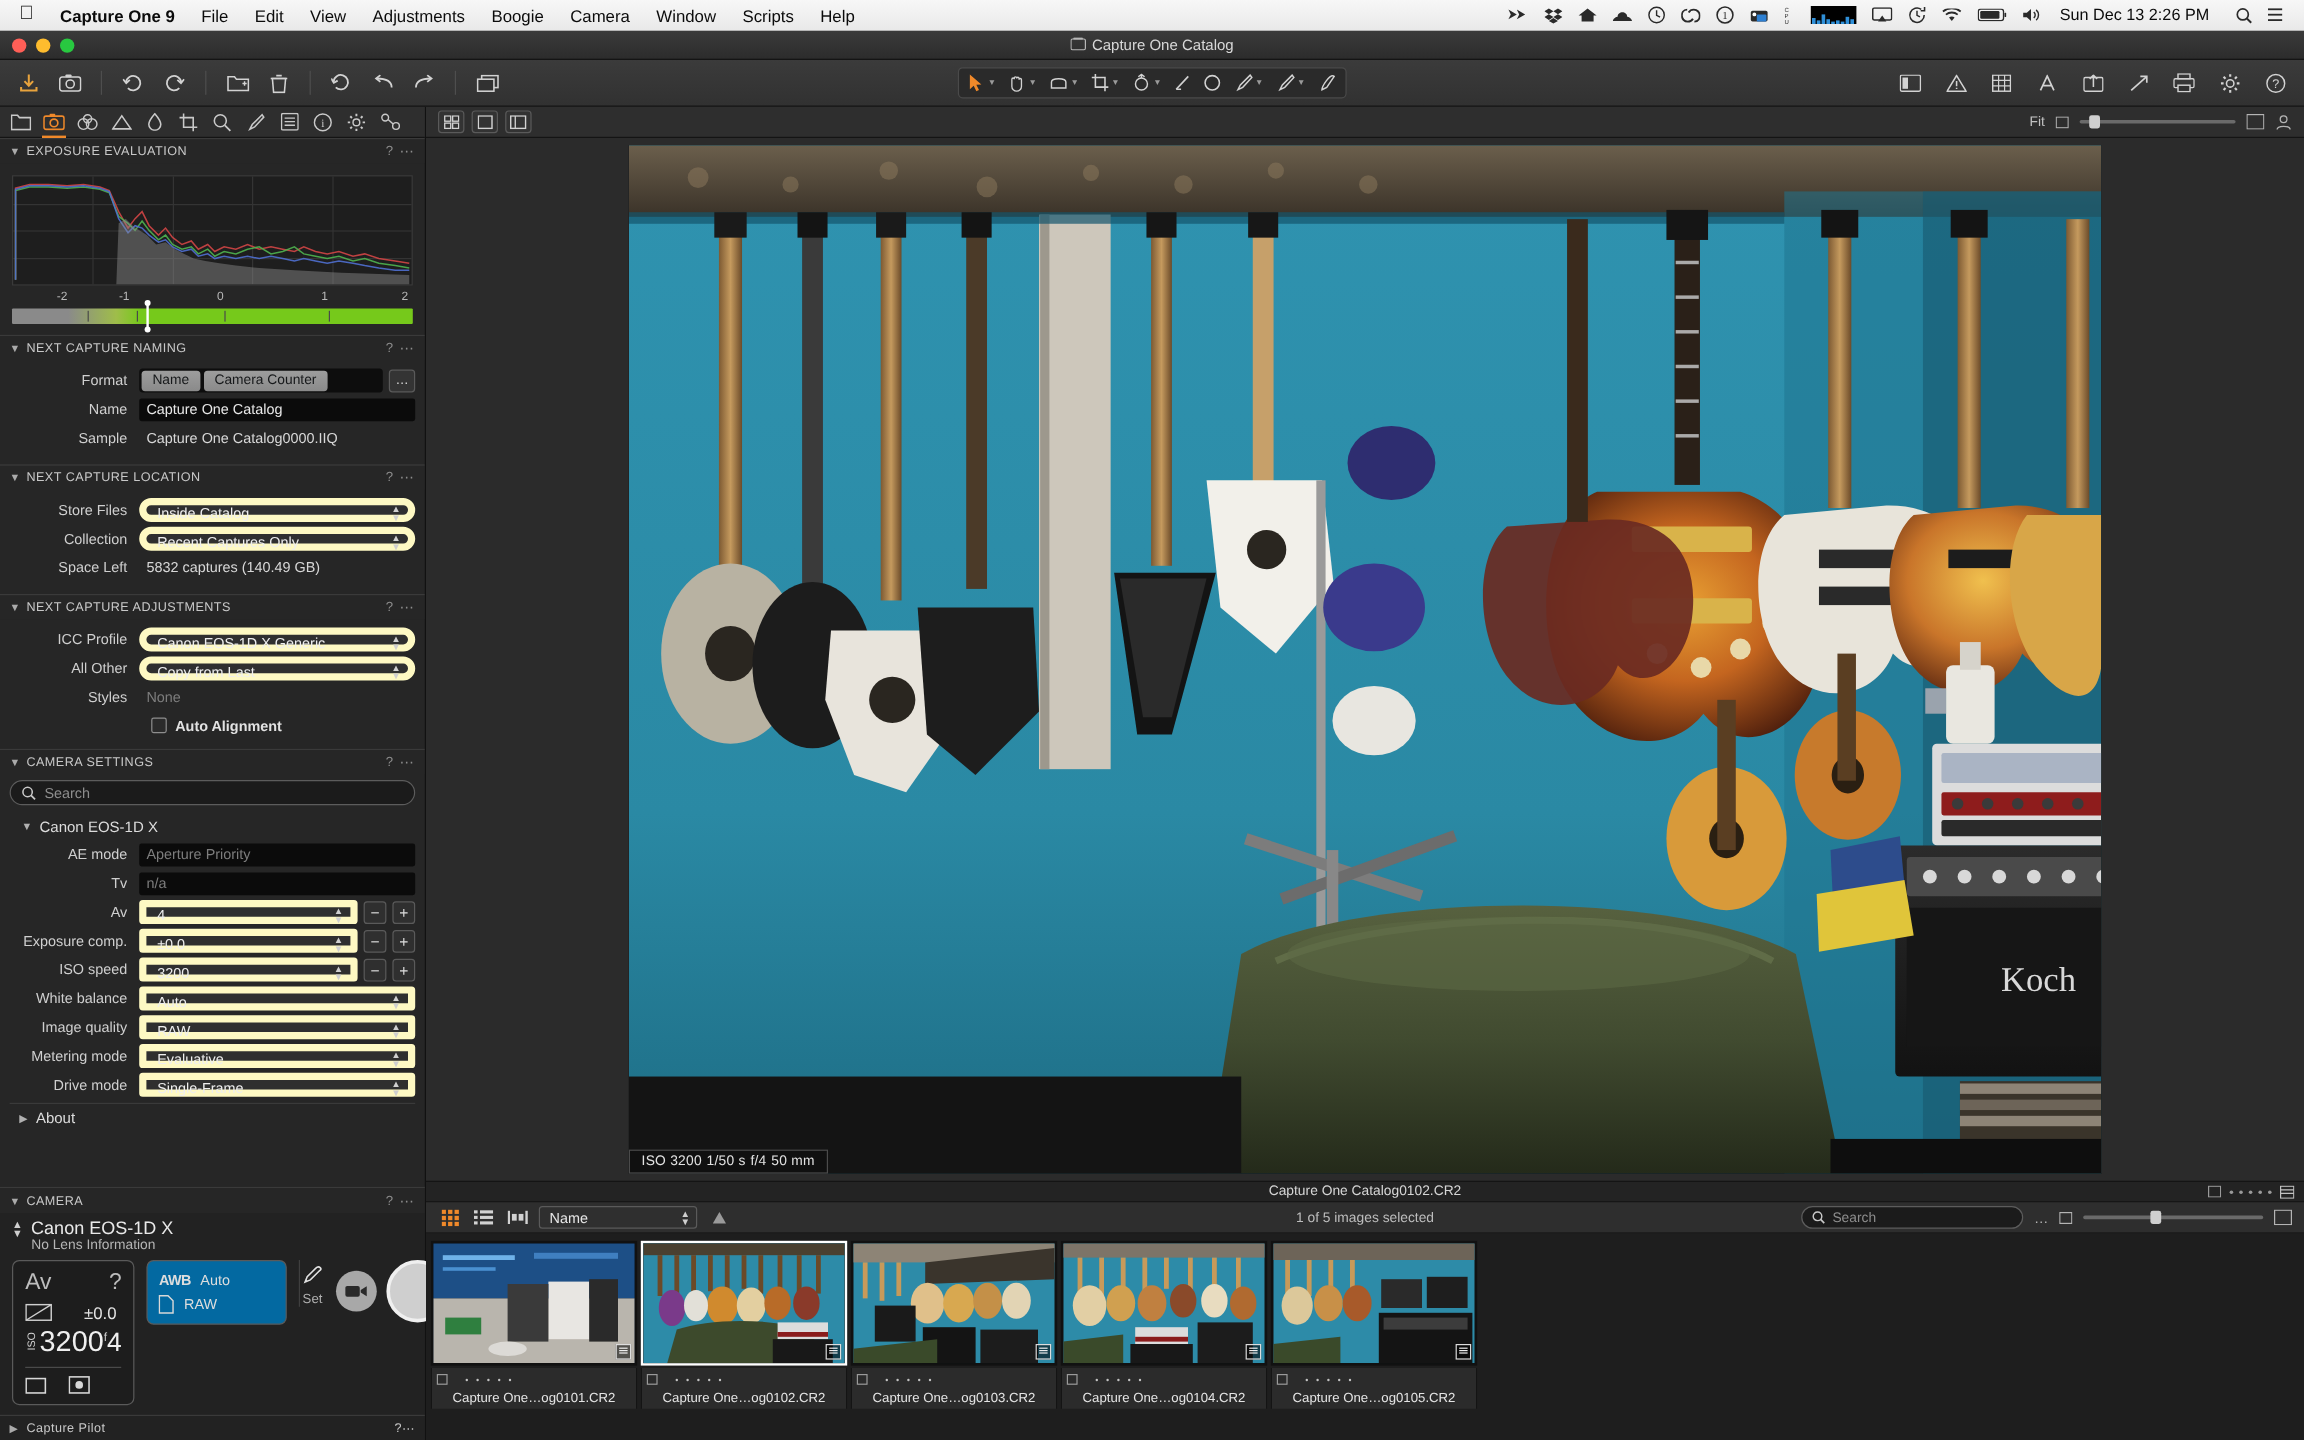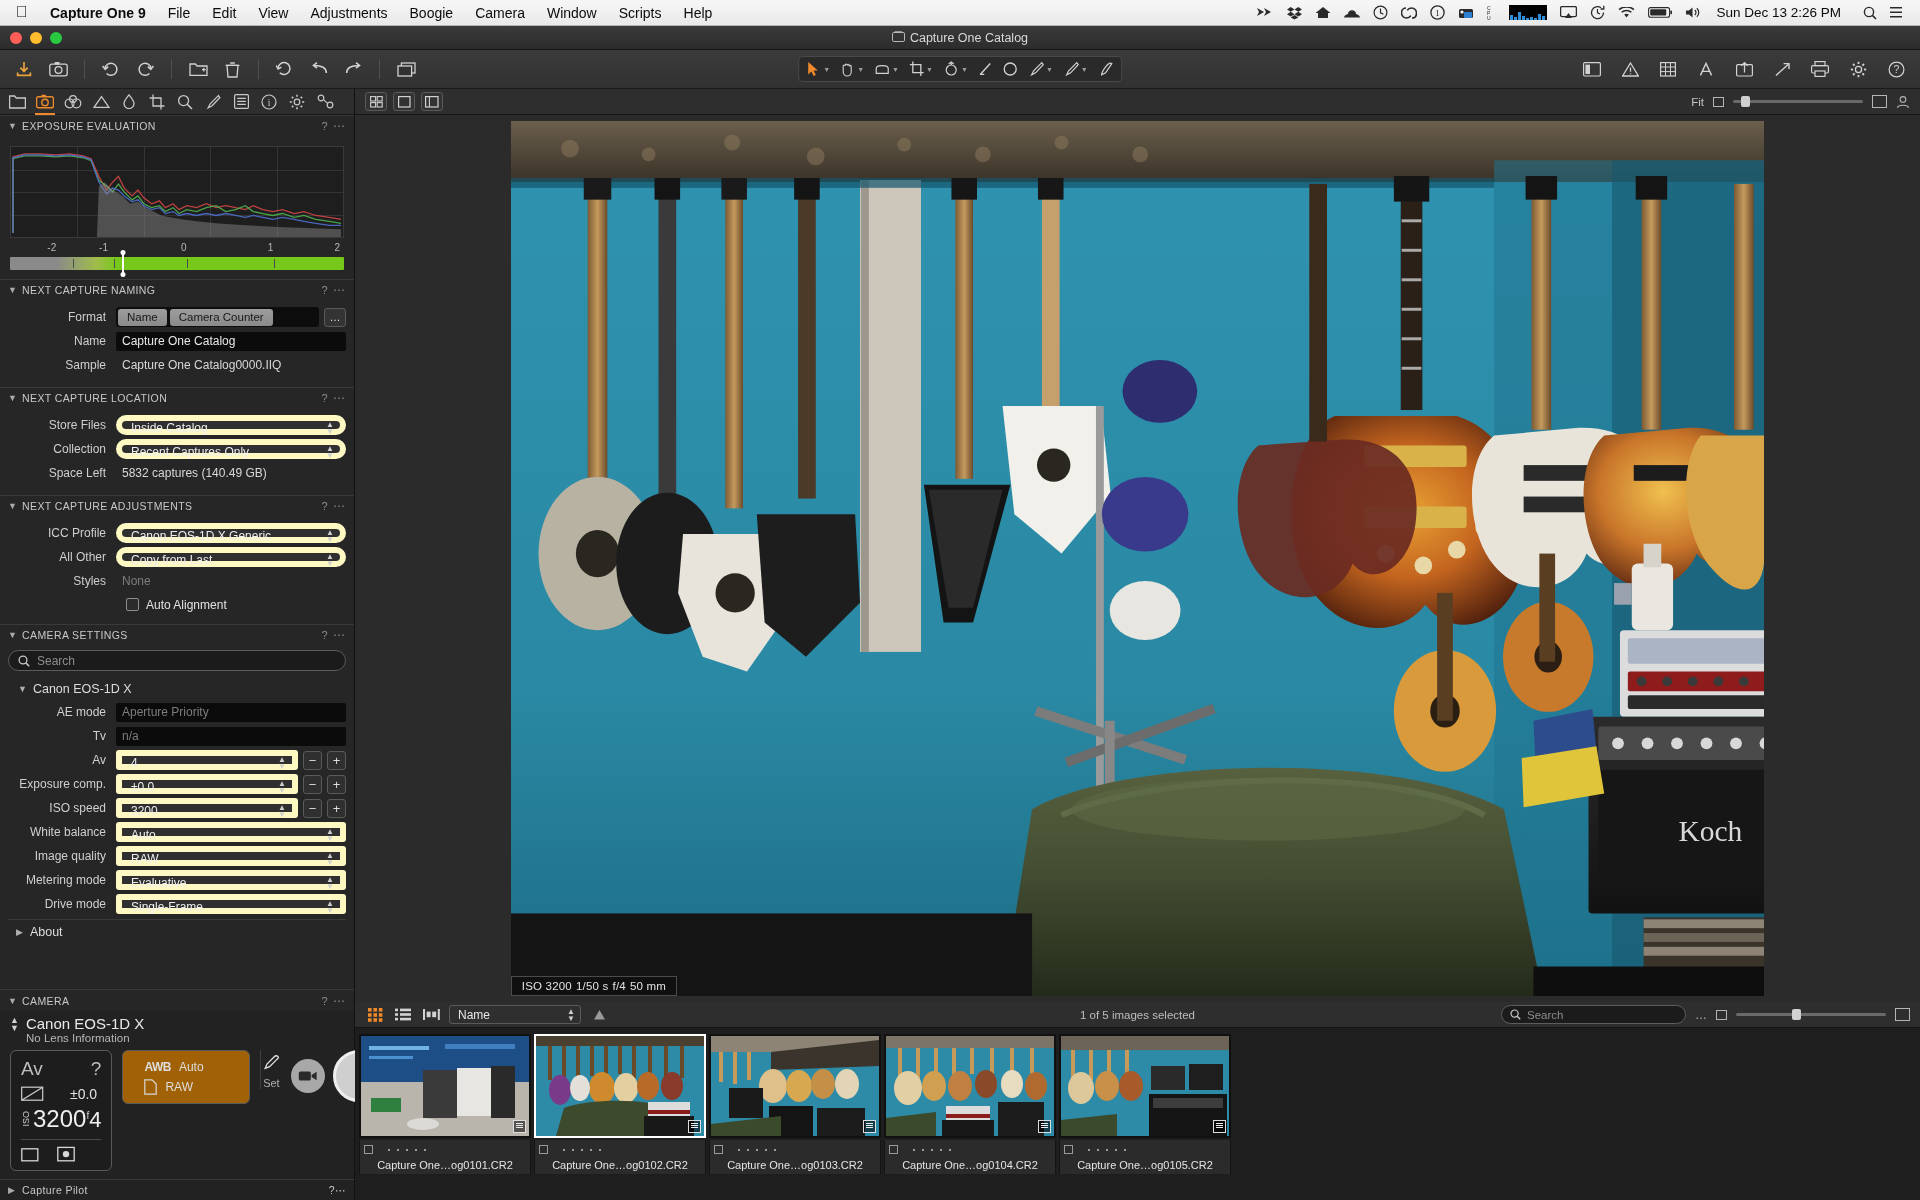--- a/index.html
+++ b/index.html
@@ -151,7 +151,7 @@
     color: #ddd; font-size: 13px; display: flex; align-items: center; justify-content: center; flex:none;
   }
   .static-val { font-size: 12px; color: #d8d8d8; padding-left: 6px; }
-  .checkrow { display: flex; align-items: center; gap: 7px; padding-left: 118px; height: 21px; }
+  .checkrow { display: flex; align-items: center; gap: 7px; padding-left: 118px; height: 21px; font-weight: bold; }
   .cbox { width: 13px; height: 13px; border: 1px solid #8e8e8e; border-radius: 2px; background: #2b2b2b; }
   .checkrow span { font-size: 12px; color: #e2e2e2; }
 

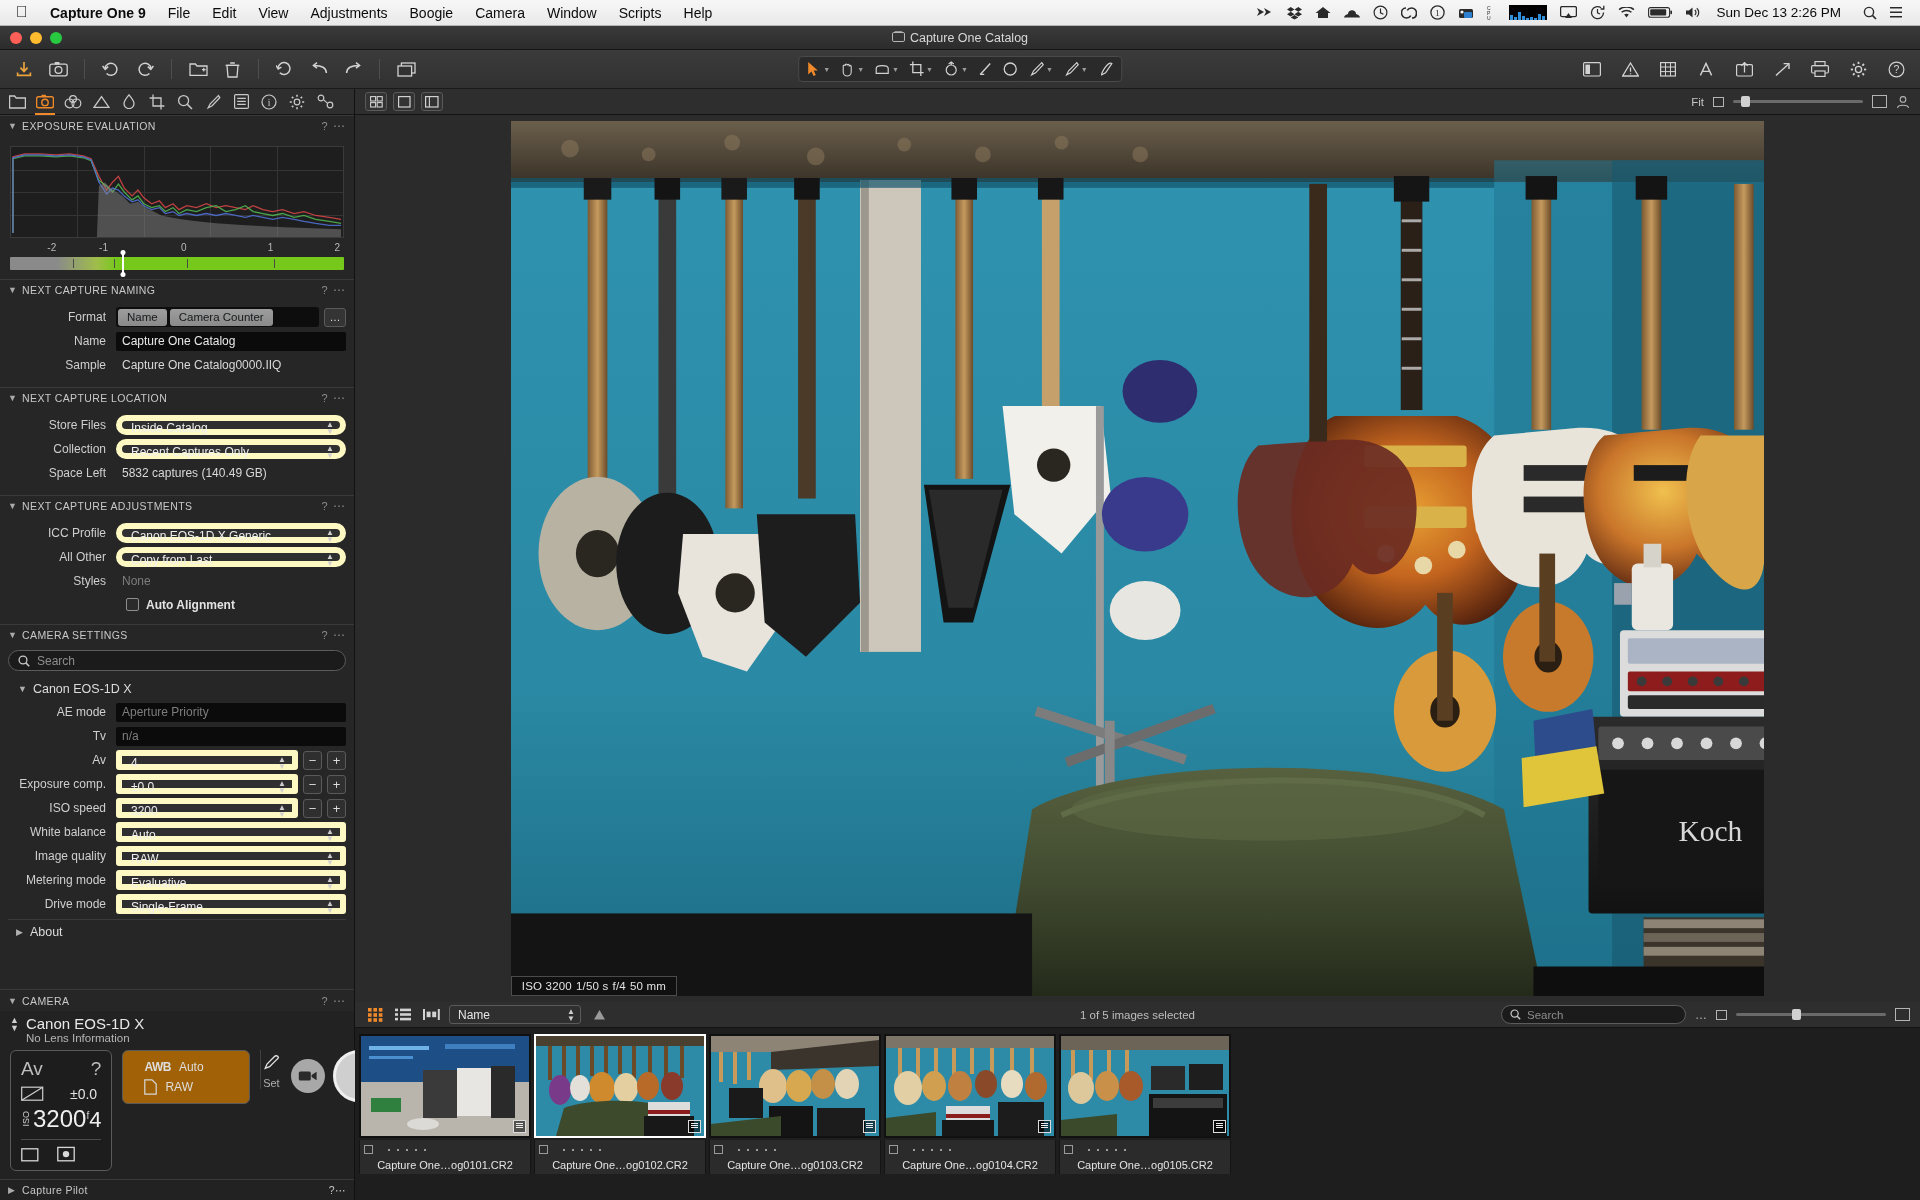--- a/index.html
+++ b/index.html
@@ -1305,6 +1305,25 @@
         </div>
       </div>
 
+      <div class="viewer-status">
+        <span>Capture One Catalog0102.CR2</span>
+        <span class="vs-right">
+          <svg width="11" height="10" viewBox="0 0 11 10">
+              <rect x="0.5" y="0.5" width="10" height="9" fill="none" stroke="#9a9a9a" stroke-width="1"></rect>
+            </svg>
+          <span class="vs-dots">
+              <i></i>
+              <i></i>
+              <i></i>
+              <i></i>
+              <i></i>
+            </span>
+          <svg width="12" height="11" viewBox="0 0 12 11">
+              <rect x="0.5" y="0.5" width="11" height="10" fill="none" stroke="#c2c2c2" stroke-width="1"></rect>
+              <path d="M0.5 3.5 L11.5 3.5 M0.5 6.5 L11.5 6.5" stroke="#c2c2c2" stroke-width="1"></path>
+            </svg>
+        </span>
+      </div>
 
       <div class="browser-bar">
         <div class="bb-icon">

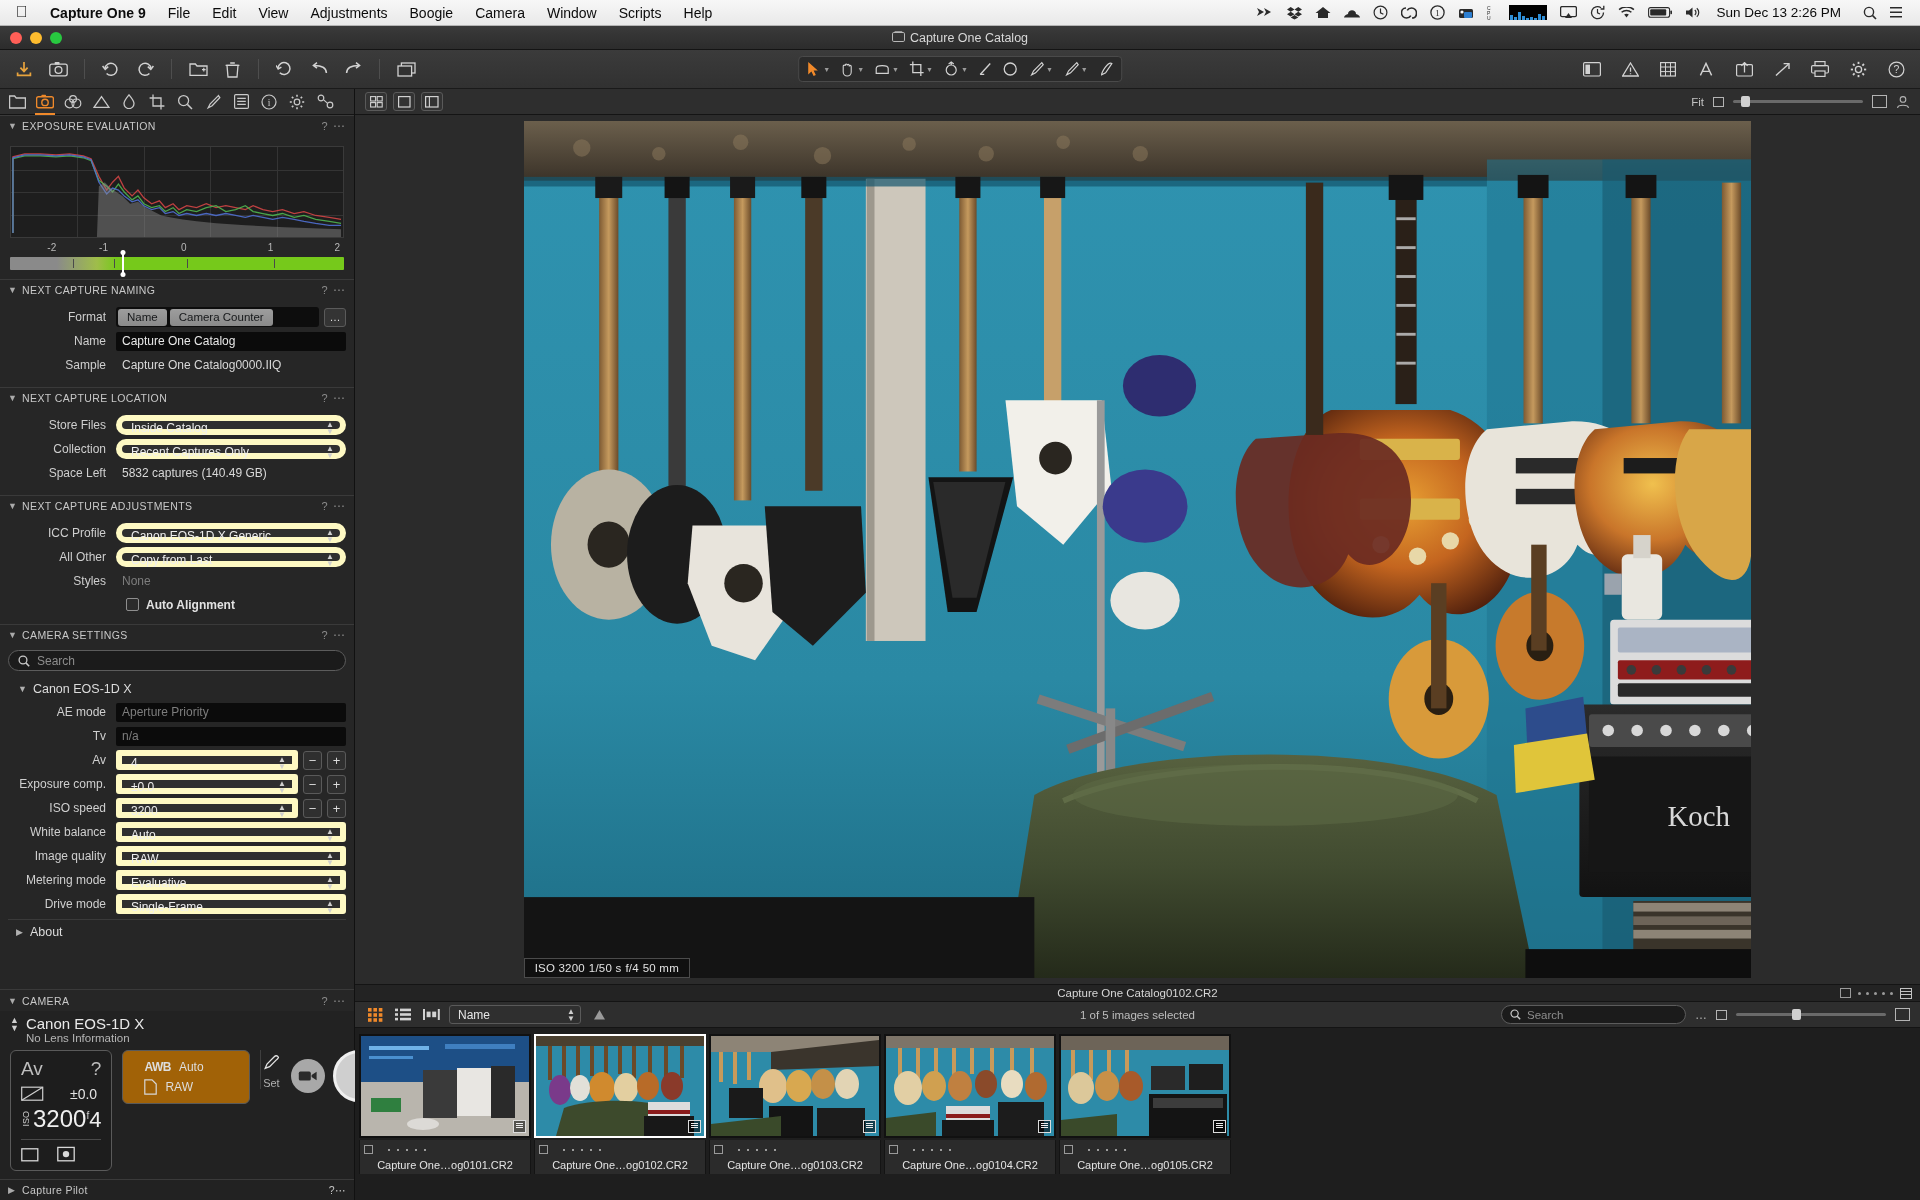--- a/index.html
+++ b/index.html
@@ -186,7 +186,7 @@
   .cb-f { font-size: 22px; color: #efefef; }
   .cb-f sup { font-size: 10px; color: #cfcfcf; }
   .cb-r4 { display: flex; gap: 14px; align-items: center; border-top: 1px solid #4a4a4a; margin-top: 6px; padding-top: 6px; }
-  .wb-box { width: 128px; border: 1px solid #5a5a5a; border-radius: 6px; padding: 6px 21px; background:#a16207;}
+  .wb-box { width: 117px; border: 1px solid #5a5a5a; border-radius: 6px; padding: 6px 9px; background:#0369a1;}
   .wb-line { display: flex; align-items: center; gap: 8px; font-size: 12px; color: #ddd; height: 20px;}
   .wb-line b { font-weight: bold; letter-spacing:-.5px; }
   .eyed-box {

